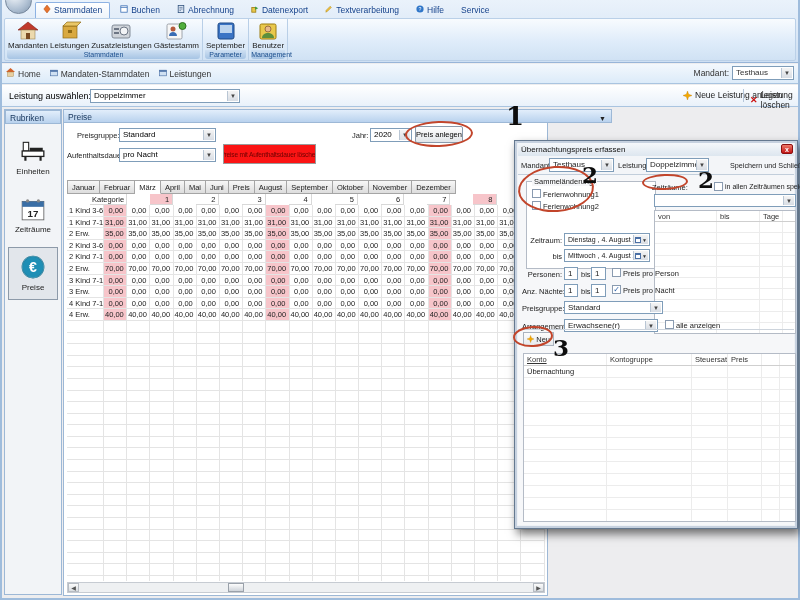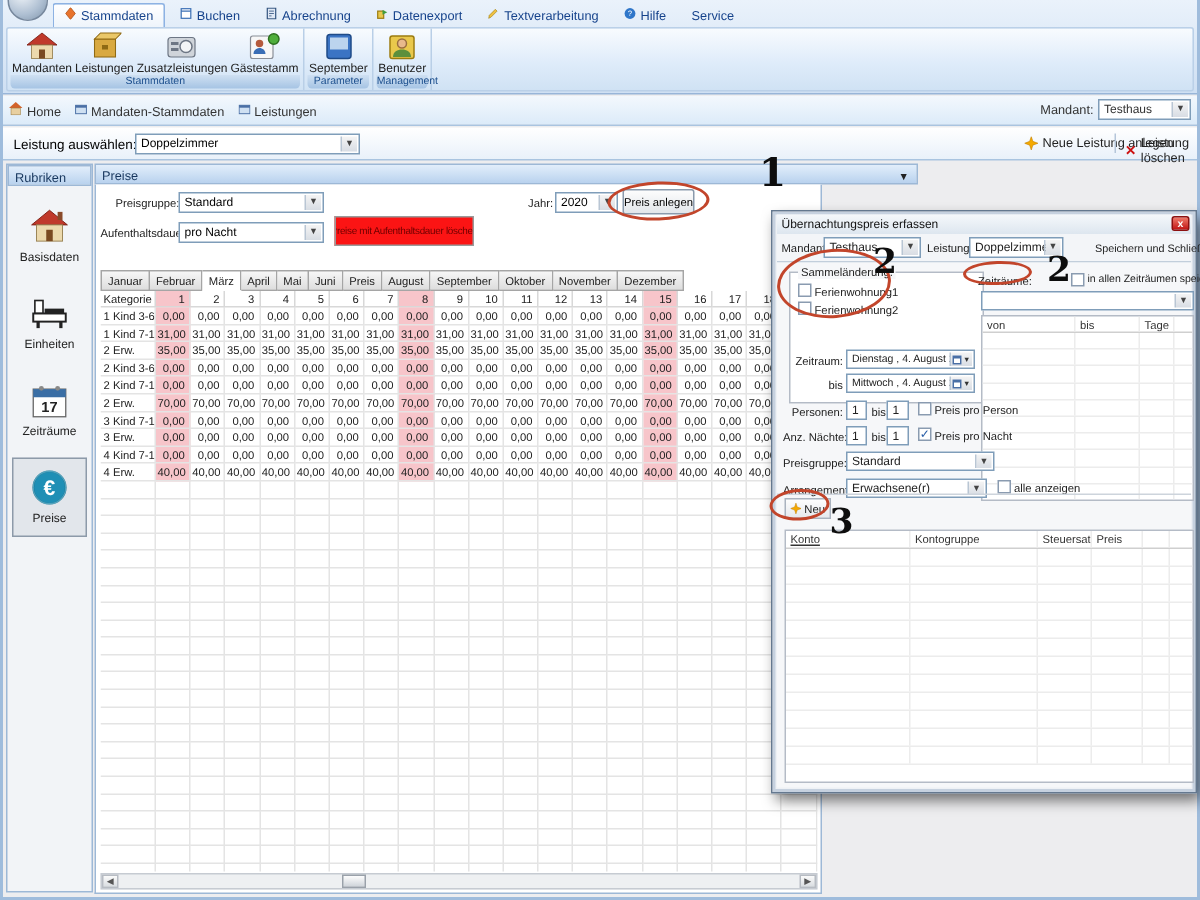--- a/index.html
+++ b/index.html
@@ -311,15 +311,6 @@
   <div class="sidebar">
     <div class="caption side-caption">Rubriken</div>
     <div class="side-items" id="sideitems">
-        <div class="side-item">
-          <div><svg width="26" height="24" viewBox="0 0 24 22">
-              <polygon points="12,1 23,10 1,10" fill="#c0392b" stroke="#7d2015" stroke-width="0.6"></polygon>
-              <rect x="4" y="10" width="16" height="10" fill="#ecd9ad" stroke="#9a8455" stroke-width="0.6"></rect>
-              <rect x="10" y="13" width="4" height="7" fill="#7a4a21"></rect>
-              <rect x="17" y="2" width="3" height="5" fill="#8a4a2a"></rect>
-            </svg></div>
-          <div>Basisdaten</div>
-        </div>
         <div class="side-item">
           <div><svg width="26" height="24" viewBox="0 0 24 22">
               <rect x="3" y="3" width="5" height="8" fill="#fff" stroke="#222" stroke-width="1"></rect>

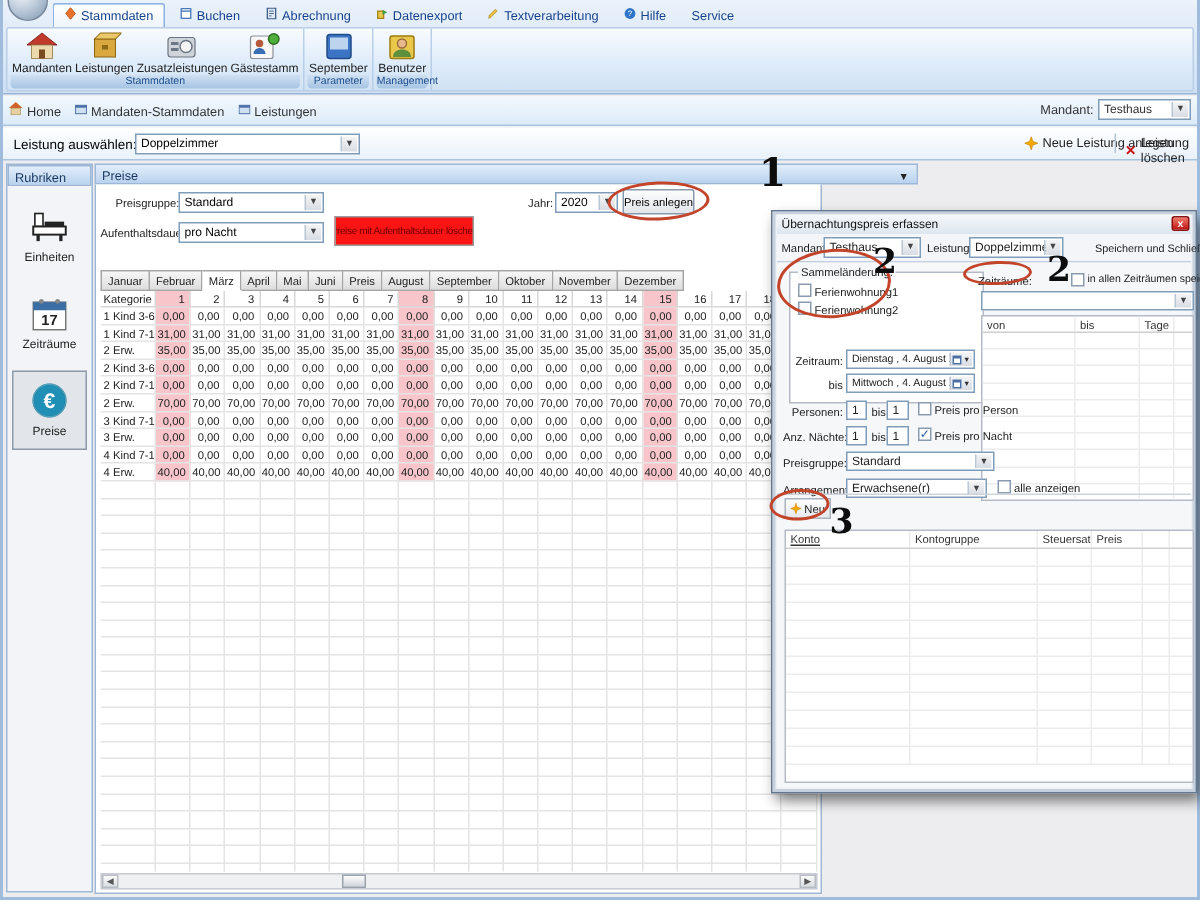--- a/index.html
+++ b/index.html
@@ -88,7 +88,7 @@
            text-align:right; overflow:hidden; white-space:nowrap; }
   .gcell.glab { text-align:left; padding-left:2px; }
   .gcell.pink { background:#f7c5ca; }
-  .ghead .gcell { border-color:#d8d8d8; }
+  .ghead .gcell { border-color:#d8d8d8;margin-left:23px; }
   .hscroll { position:absolute; left:3px; right:2px; bottom:2px; height:11px; background:#eef0f2;
              border:1px solid #c6cbd2; }
   .harrow { position:absolute; top:0; bottom:0; width:11px; background:linear-gradient(#fbfbfb,#d9dde1);

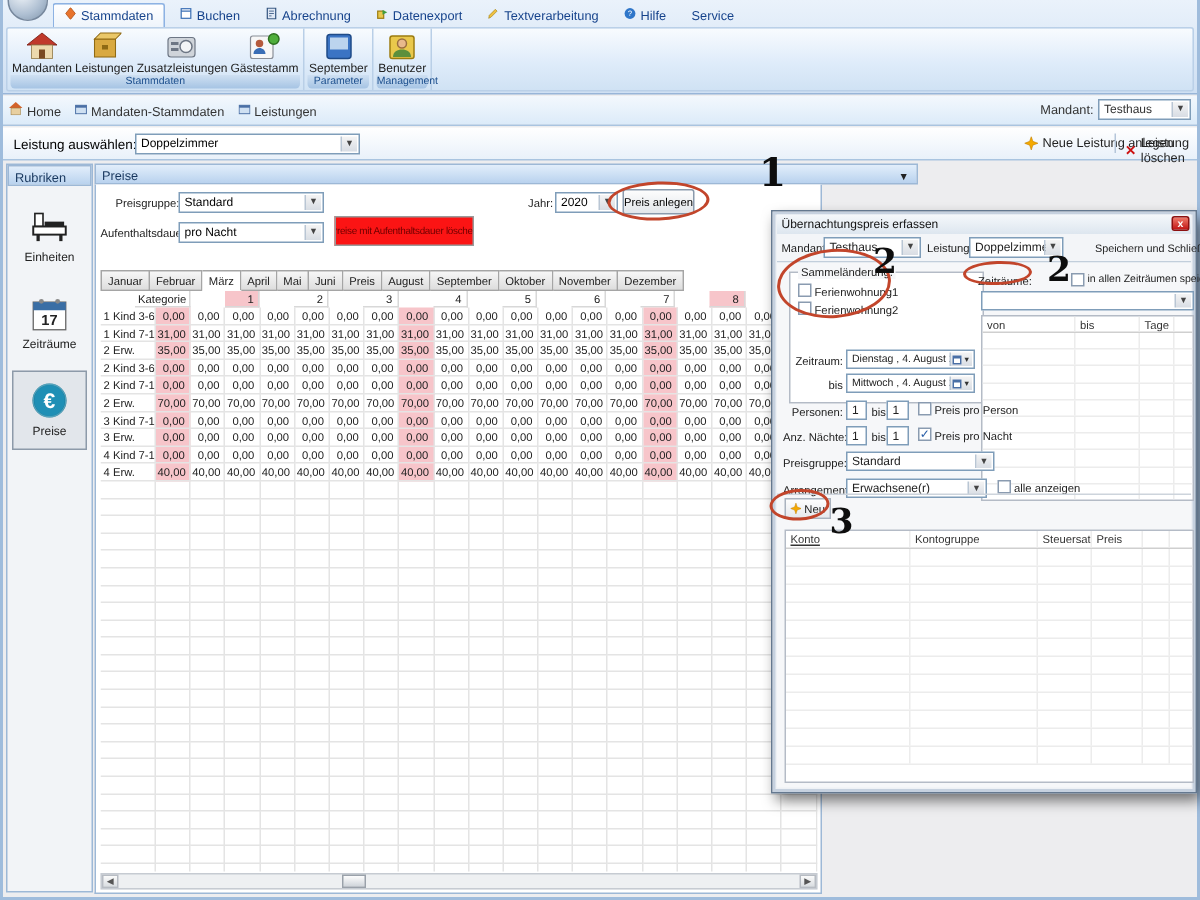--- a/index.html
+++ b/index.html
@@ -1317,6 +1317,14 @@
             <span class="dtd" style="width: 17px; flex: 0 0 17px;"></span>
           </div>
           <div class="dtr" style="height: 12px;">
+            <span class="dtd" style="width: 83px; flex: 0 0 83px;">Übernachtung</span>
+            <span class="dtd" style="width: 85px; flex: 0 0 85px;"></span>
+            <span class="dtd" style="width: 36px; flex: 0 0 36px;"></span>
+            <span class="dtd" style="width: 34px; flex: 0 0 34px;"></span>
+            <span class="dtd" style="width: 18px; flex: 0 0 18px;"></span>
+            <span class="dtd" style="width: 17px; flex: 0 0 17px;"></span>
+          </div>
+          <div class="dtr" style="height: 12px;">
             <span class="dtd" style="width: 83px; flex: 0 0 83px;"></span>
             <span class="dtd" style="width: 85px; flex: 0 0 85px;"></span>
             <span class="dtd" style="width: 36px; flex: 0 0 36px;"></span>

